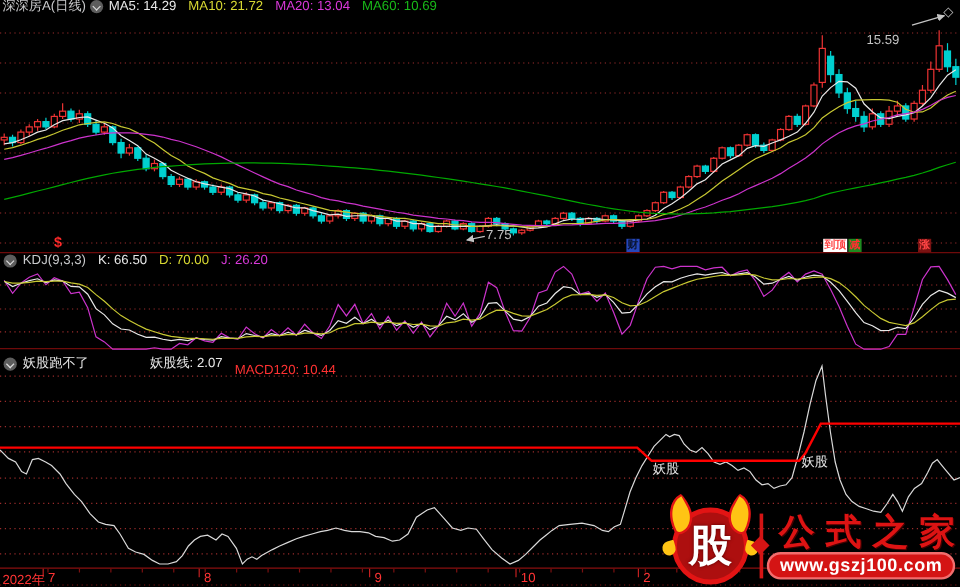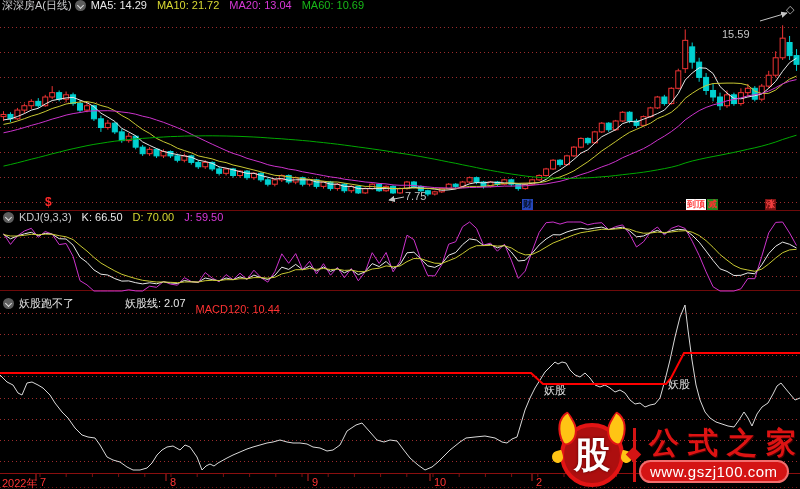--- a/index.html
+++ b/index.html
@@ -383,7 +383,7 @@
   <span class="itm" style="color: rgb(201, 202, 204);">KDJ(9,3,3)</span>
   <span class="itm" style="color: rgb(232, 232, 232);">K: 66.50</span>
   <span class="itm" style="color: rgb(216, 216, 50);">D: 70.00</span>
-  <span class="itm" style="color: rgb(216, 56, 216);">J: 59.50</span>
+  <span class="itm" style="color: rgb(216, 56, 216);">J: 26.20</span>
 </div>
 
 <div class="abs hdr" style="left:2px;top:292px;">

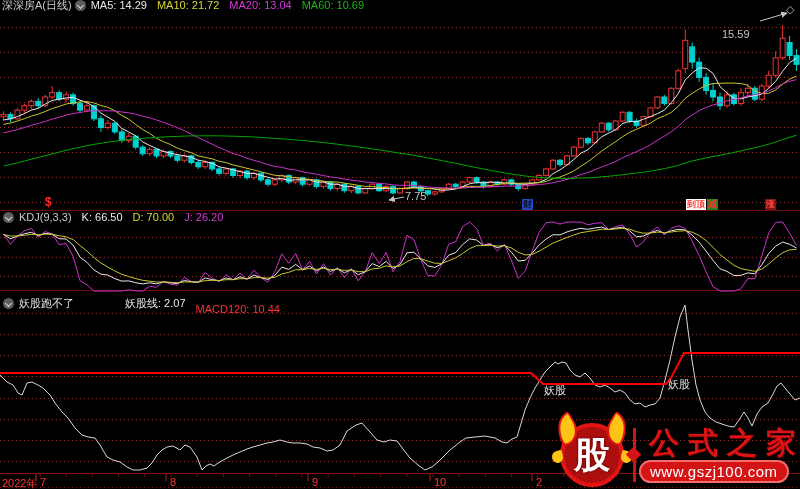--- a/index.html
+++ b/index.html
@@ -41,7 +41,7 @@
   .wm-brand{left:649px;top:423px;color:#dd1313;font-size:30px;font-weight:bold;
     font-family:"Liberation Serif",serif;letter-spacing:9px;text-shadow:1px 1px 0 #400;}
   .wm-pill{left:639px;top:460px;background:#d41414;border:2px solid #f26d6d;
-    border-radius:13px;color:#fff;font-weight:normal;font-size:15px;
+    border-radius:13px;color:#fff;font-weight:bold;font-size:15px;
     padding:1px 9px;letter-spacing:0.5px;}
 </style>
 </head>

